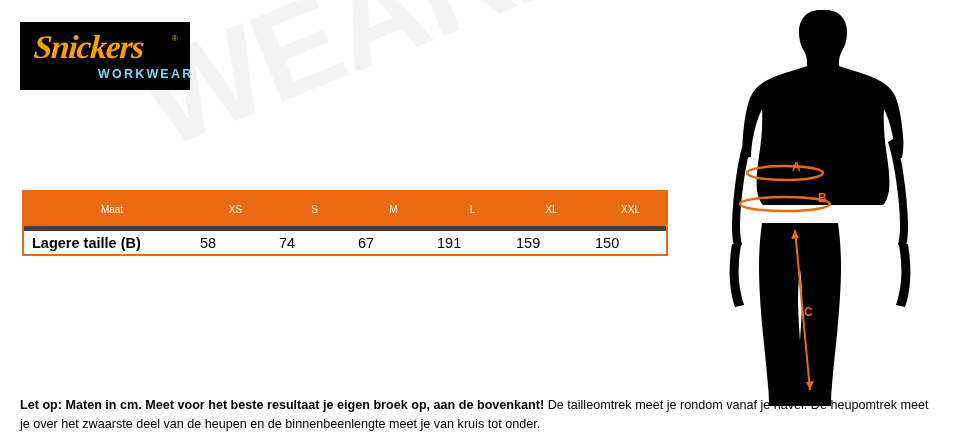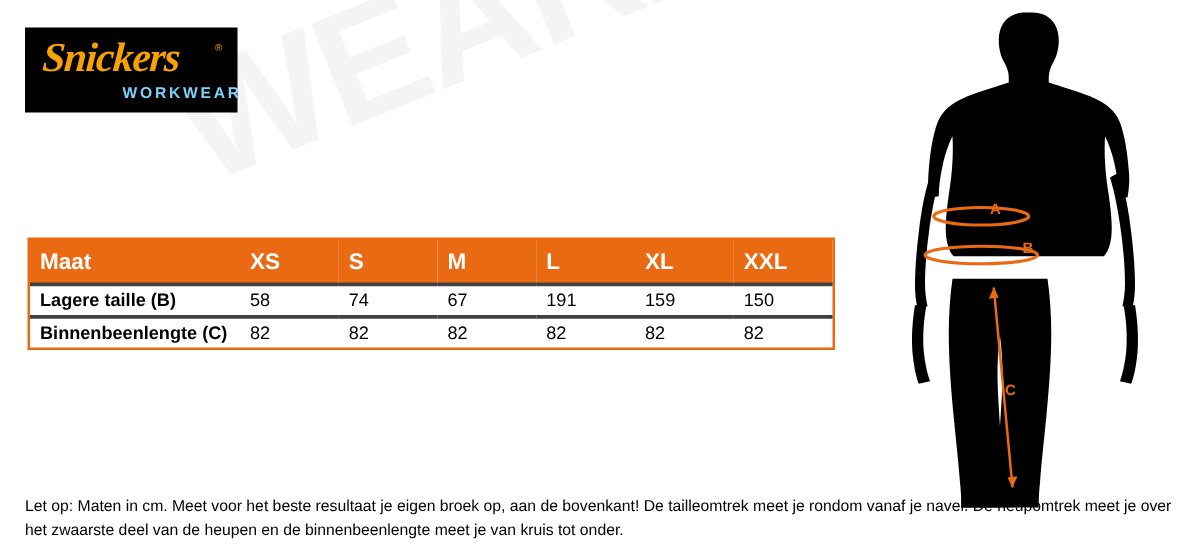--- a/index.html
+++ b/index.html
@@ -108,9 +108,9 @@
   table.sizes thead th {
     background: #ea6a13;
     color: #ffffff;
-    font-size: 18px;
-    font-weight: bold;
-    text-align: left;
+    font-size: 10px;
+    font-weight: normal;
+    text-align: center;
     padding: 6px 0 6px 8px;
     height: 22px;
   }

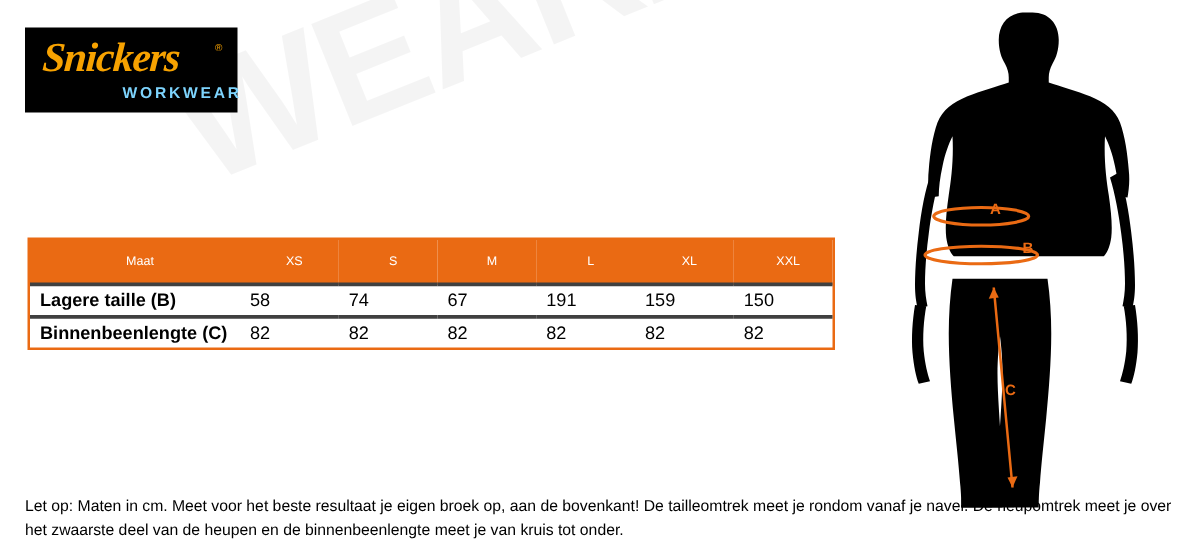--- a/index.html
+++ b/index.html
@@ -125,7 +125,7 @@
     font-weight: bold;
   }
   table.sizes tbody tr.sep td {
-    border-top: 3px solid #404040;
+    border-top: 5px solid #404040;
     margin-top: 34px;
   }
 

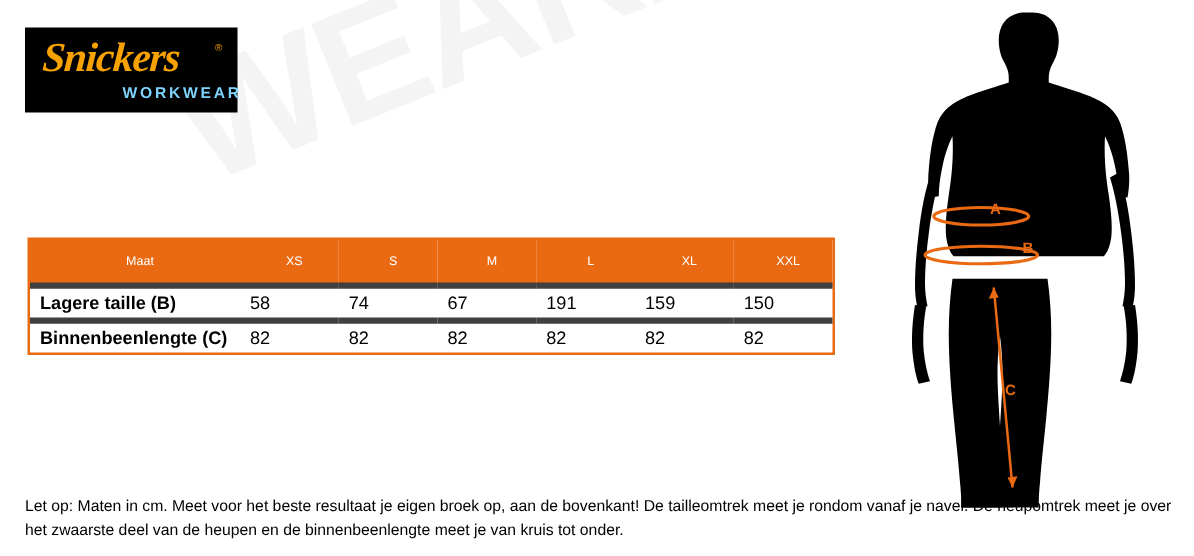--- a/index.html
+++ b/index.html
@@ -196,15 +196,6 @@
           <td>159</td>
           <td>150</td>
         </tr>
-        <tr class="sep">
-          <td class="label">Binnenbeenlengte (C)</td>
-          <td>82</td>
-          <td>82</td>
-          <td>82</td>
-          <td>82</td>
-          <td>82</td>
-          <td>82</td>
-        </tr>
       </tbody>
     </table>
   </div>

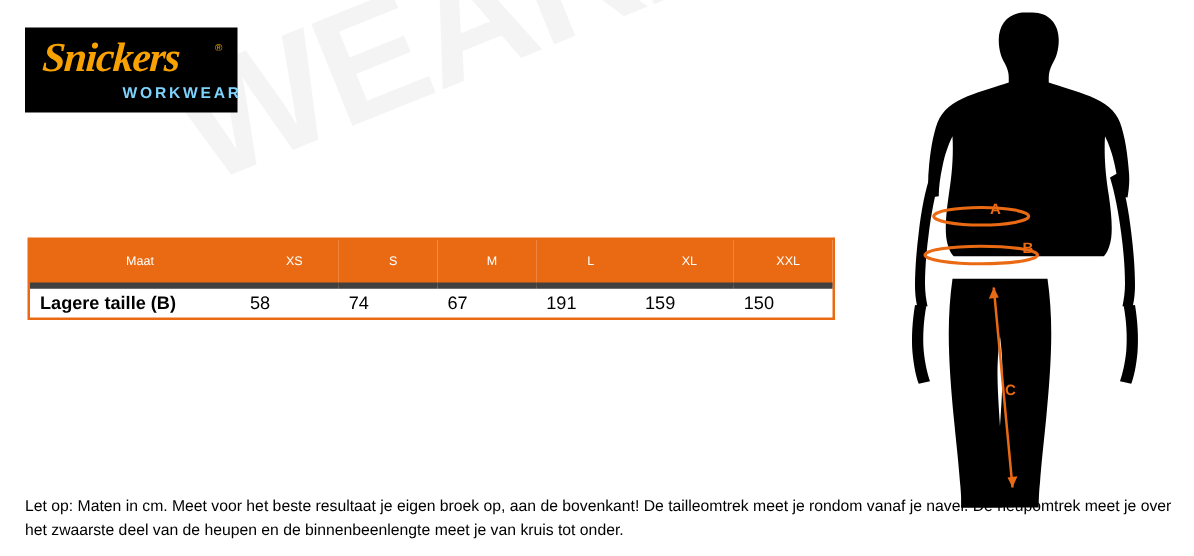--- a/index.html
+++ b/index.html
@@ -139,7 +139,7 @@
     line-height: 19px;
     color: #000;
   }
-  .footnote b { font-weight: normal; }
+  .footnote b { font-weight: bold; }
 
   
   .figure {

